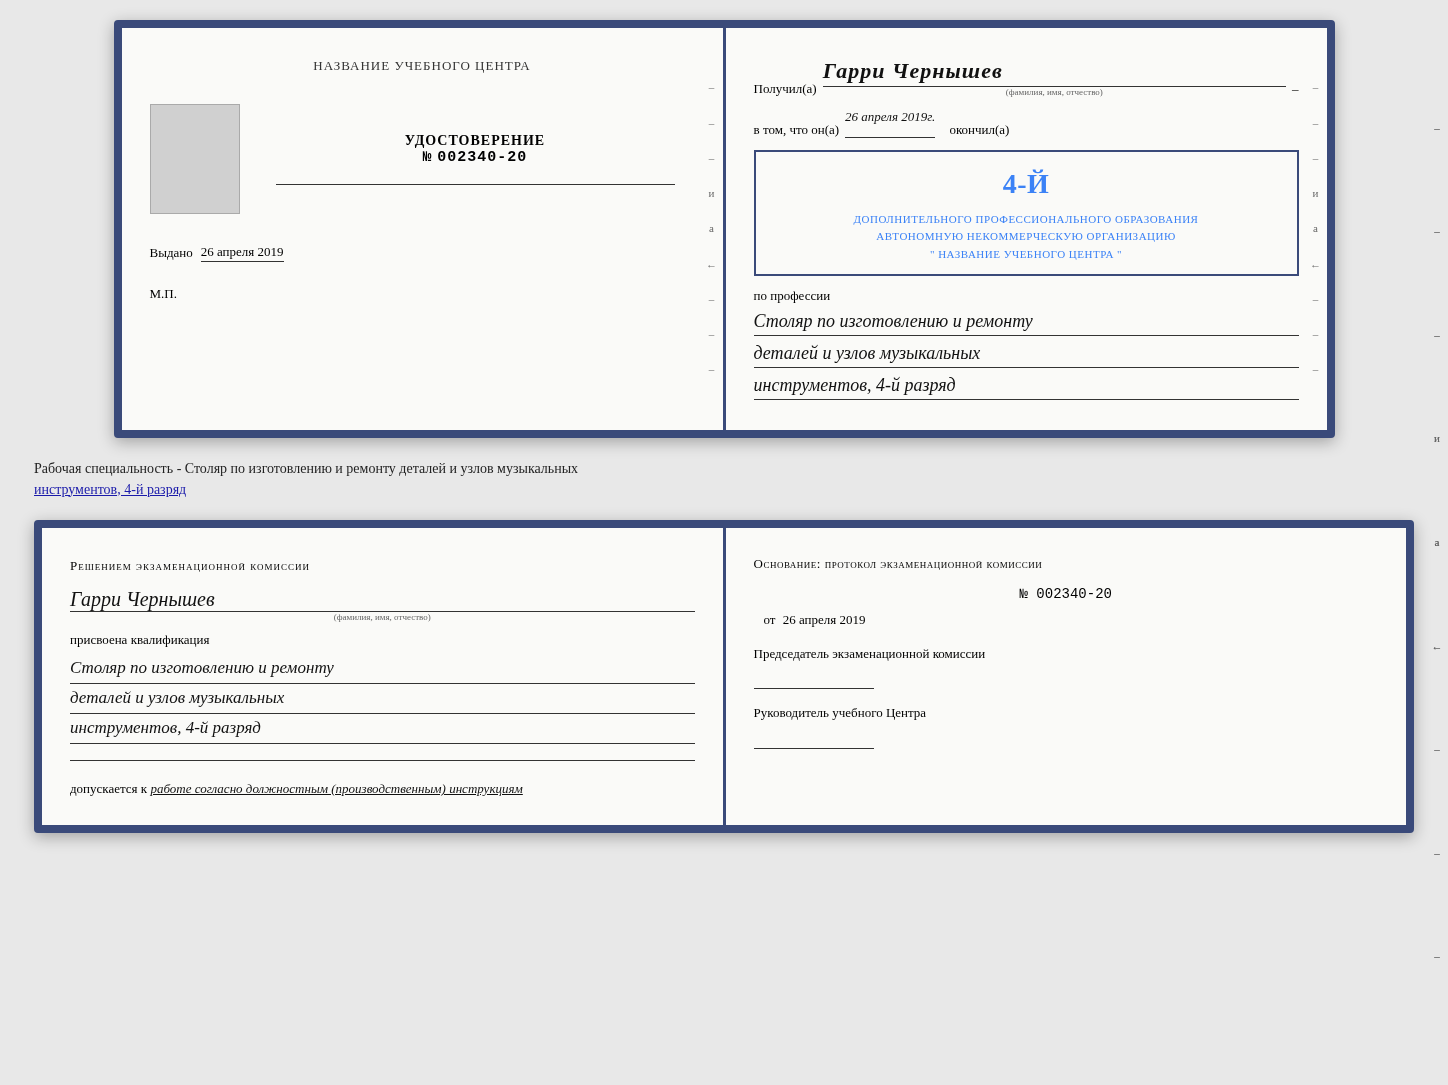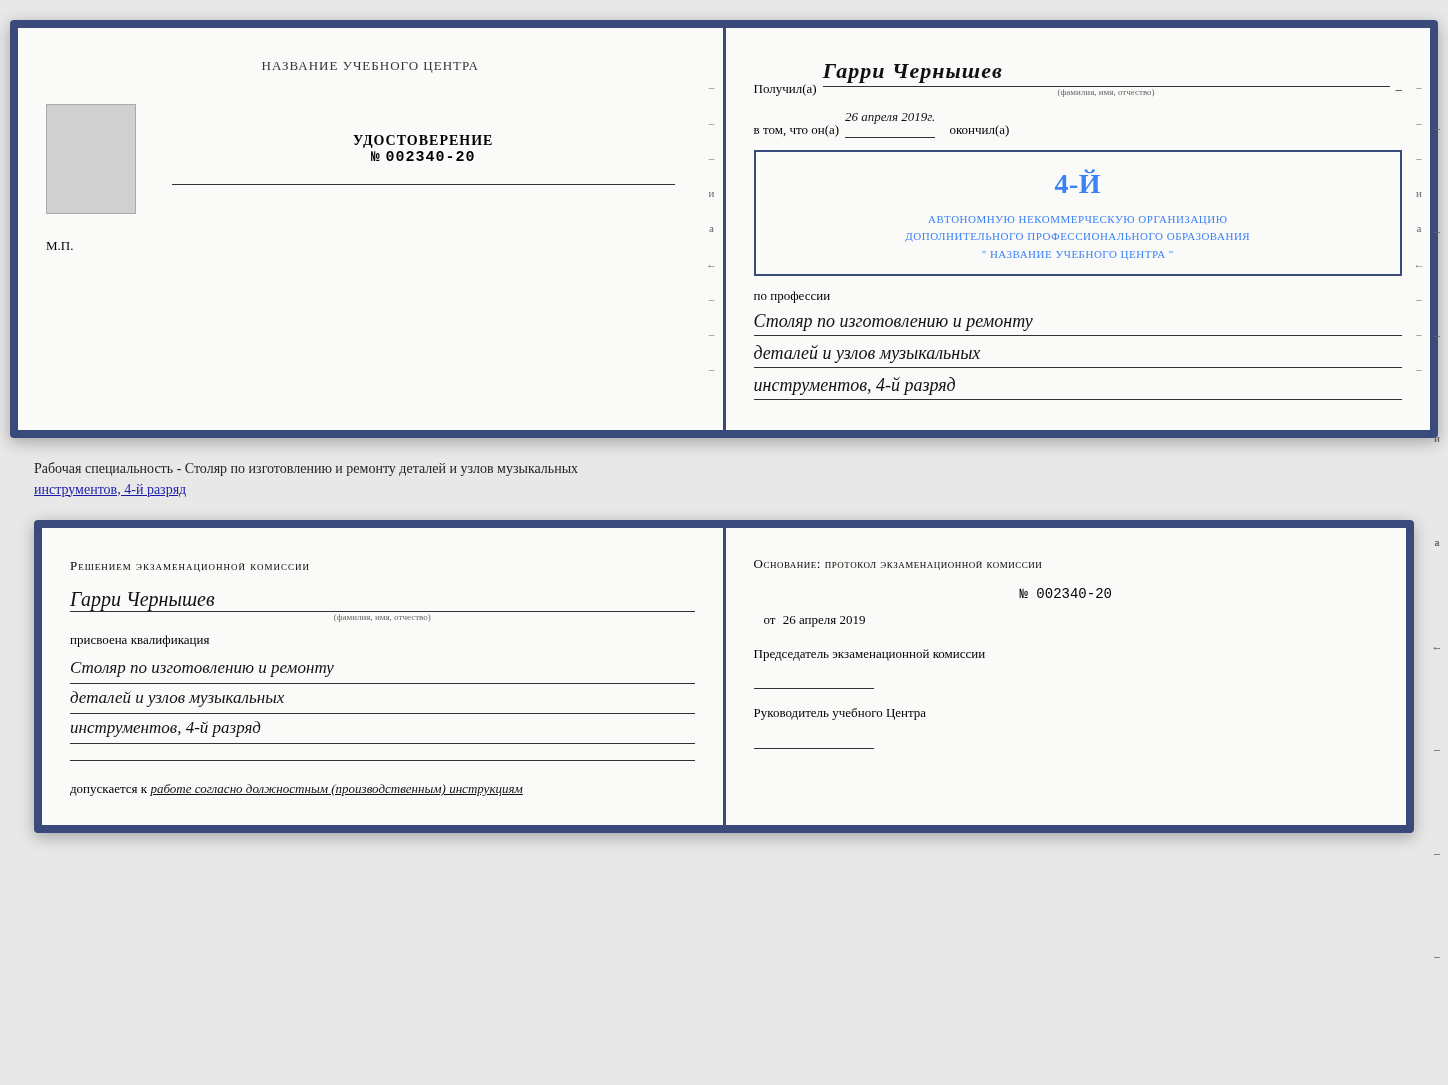--- a/index.html
+++ b/index.html
@@ -17,7 +17,7 @@
 
     .document-spread {
       display: flex;
-      width: 1428px;
+      width: 1221px;
       background: #f5f5f0;
       border: 8px solid #3a4a7a;
       border-radius: 4px;

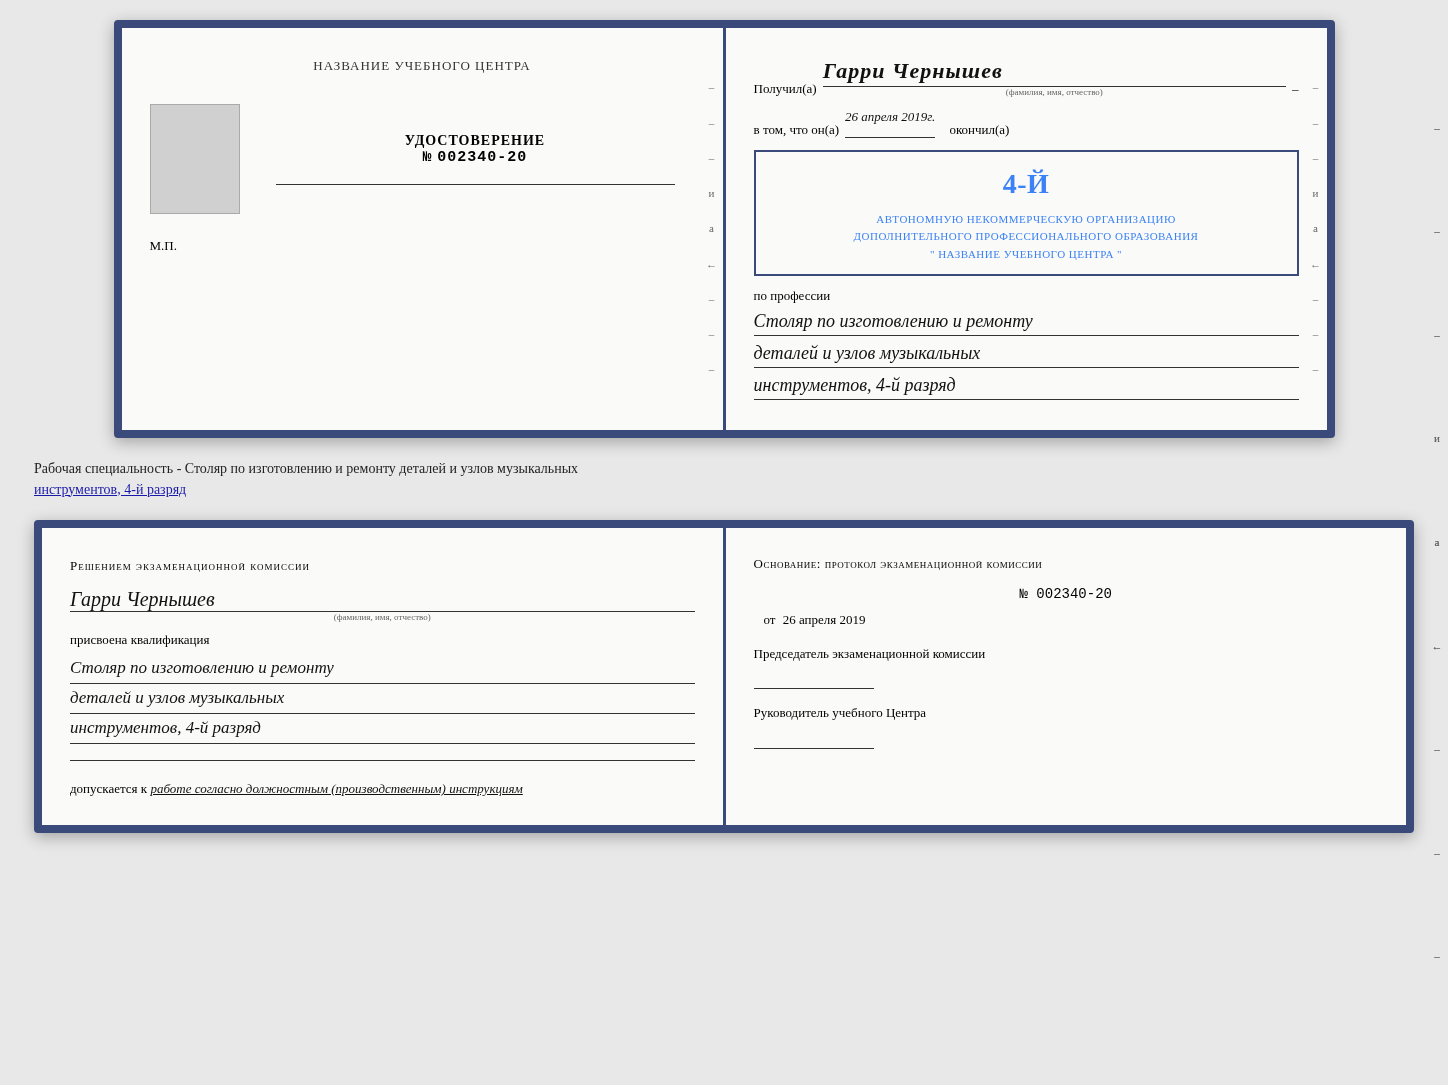--- a/index.html
+++ b/index.html
@@ -407,8 +407,8 @@
 
       <div class="stamp-block">
         <span class="stamp-text" style="display:block; font-size:28px; font-weight:bold; text-align:center; margin-bottom:4px;">4-й</span>
+        <div class="stamp-text">ДОПОЛНИТЕЛЬНОГО ПРОФЕССИОНАЛЬНОГО ОБРАЗОВАНИЯ</div>
         <div class="stamp-text">АВТОНОМНУЮ НЕКОММЕРЧЕСКУЮ ОРГАНИЗАЦИЮ</div>
-        <div class="stamp-text">ДОПОЛНИТЕЛЬНОГО ПРОФЕССИОНАЛЬНОГО ОБРАЗОВАНИЯ</div>
         <div class="stamp-text">" НАЗВАНИЕ УЧЕБНОГО ЦЕНТРА "</div>
       </div>
 

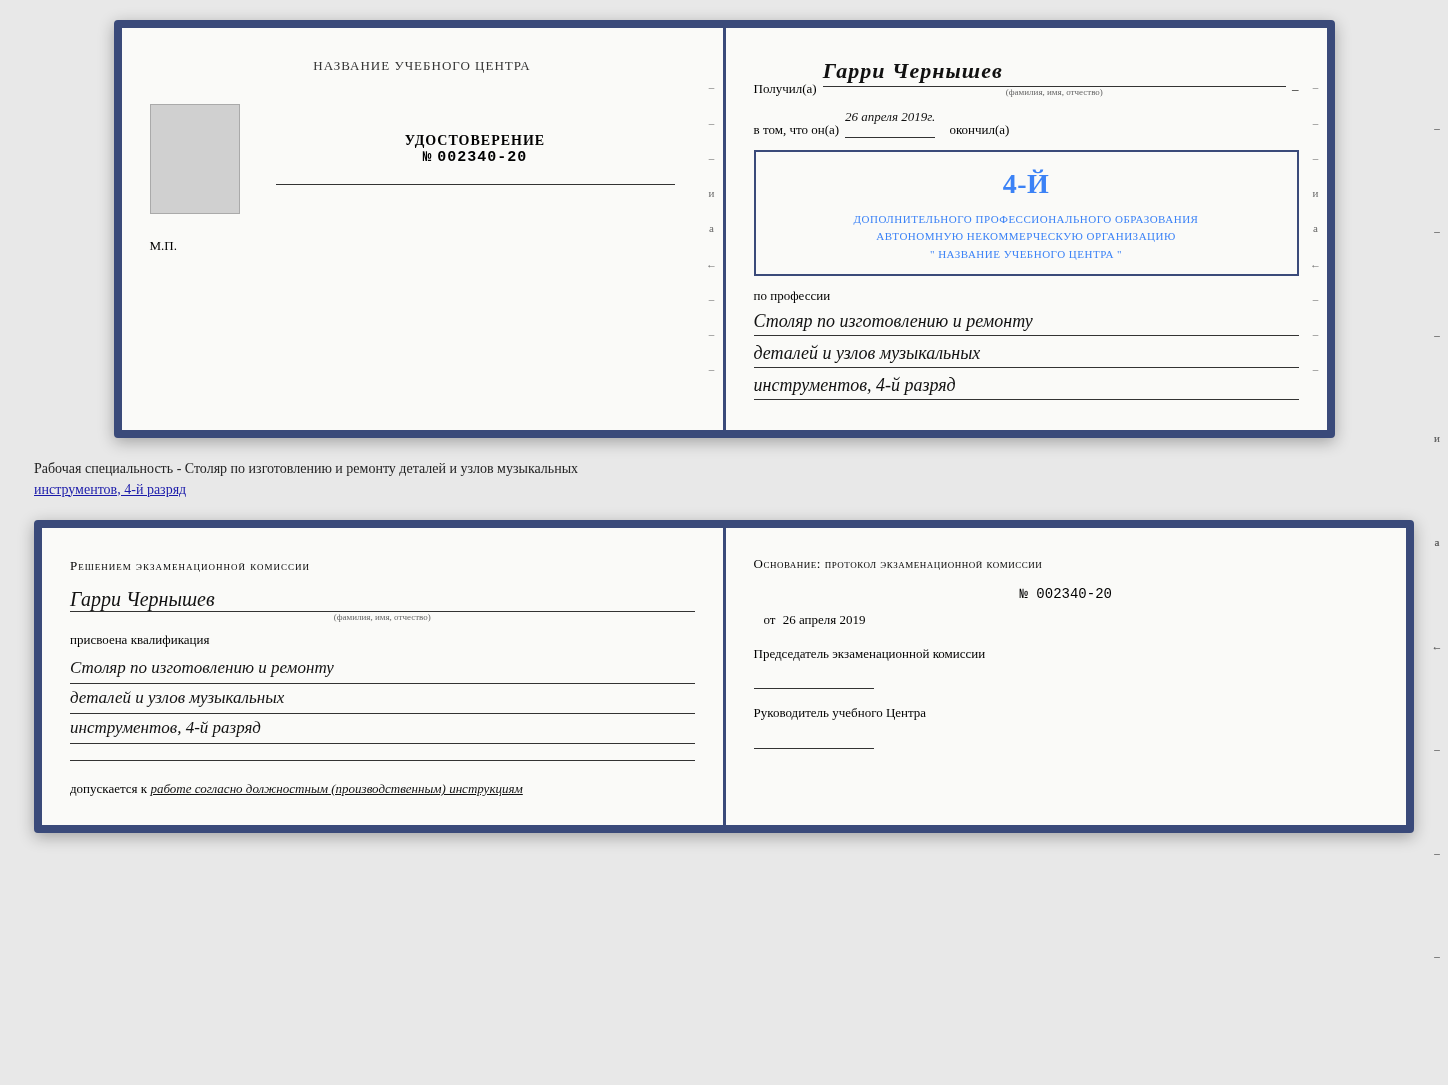--- a/index.html
+++ b/index.html
@@ -369,6 +369,10 @@
       </div>
     </div>
 
+    <div class="vydano-section">
+      <span class="vydano-label">Выдано</span>
+      <span class="vydano-date">26 апреля 2019</span>
+    </div>
 
     <div class="mp-section">
       <span>М.П.</span>

